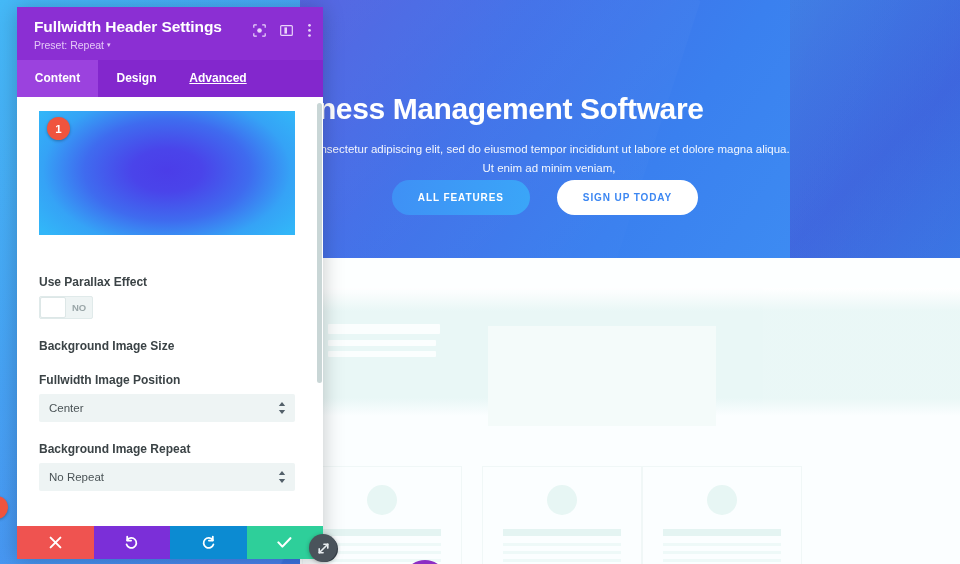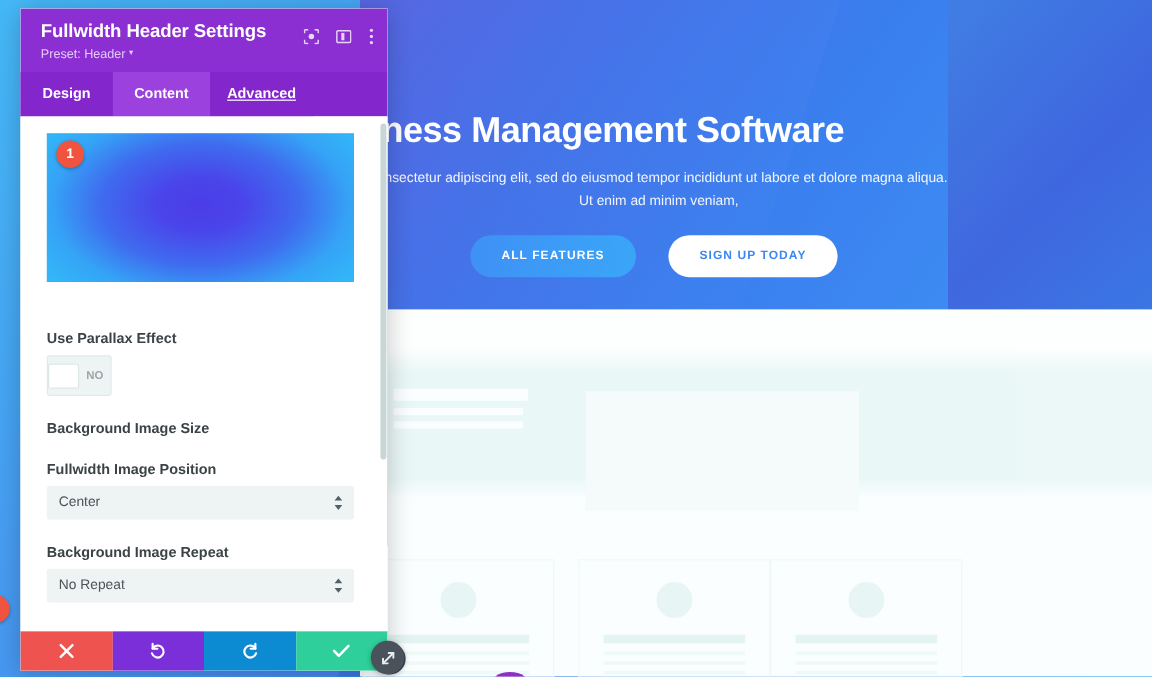--- a/index.html
+++ b/index.html
@@ -395,7 +395,7 @@
     <div class="modal-head">
       <div class="modal-title">Fullwidth Header Settings</div>
       <div class="modal-preset">
-        <span>Preset: Header</span>
+        <span>Preset: Repeat</span>
         <span class="caret">▾</span>
       </div>
       <div class="head-icons">

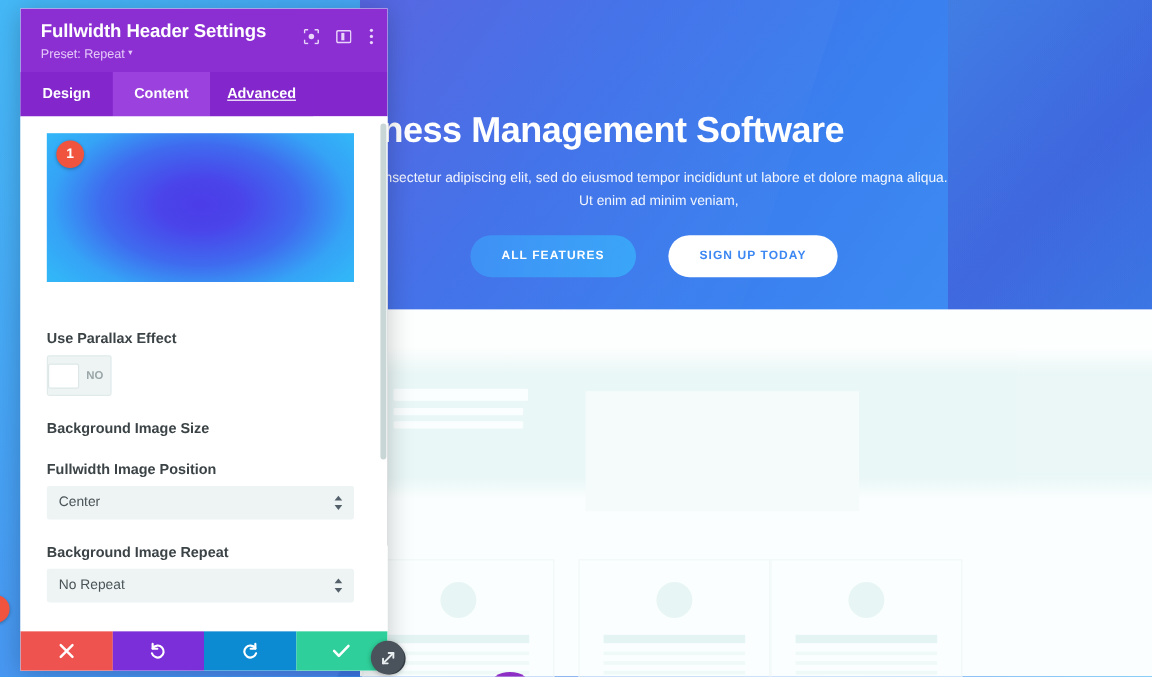--- a/index.html
+++ b/index.html
@@ -422,8 +422,8 @@
     </div>
 
     <div class="tabs">
+      <div class="tab t1">Content</div>
       <div class="tab t2">Design</div>
-      <div class="tab t1">Content</div>
       <div class="tab t3">Advanced</div>
     </div>
 

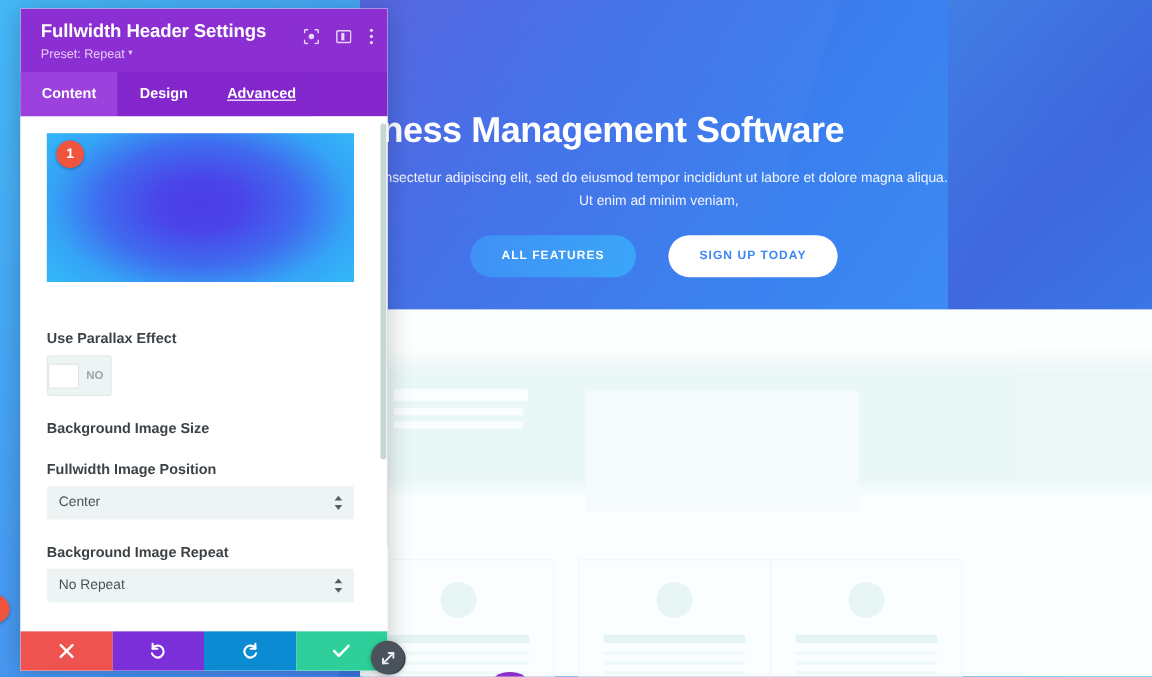--- a/index.html
+++ b/index.html
@@ -76,7 +76,7 @@
   }
   .hero-btns{
     position:absolute;
-    left: 0; top: 196px; width: 490px;
+    left: 0; top: 180px; width: 490px;
     display:flex; justify-content:center; gap: 27px;
   }
   .btn-pill {

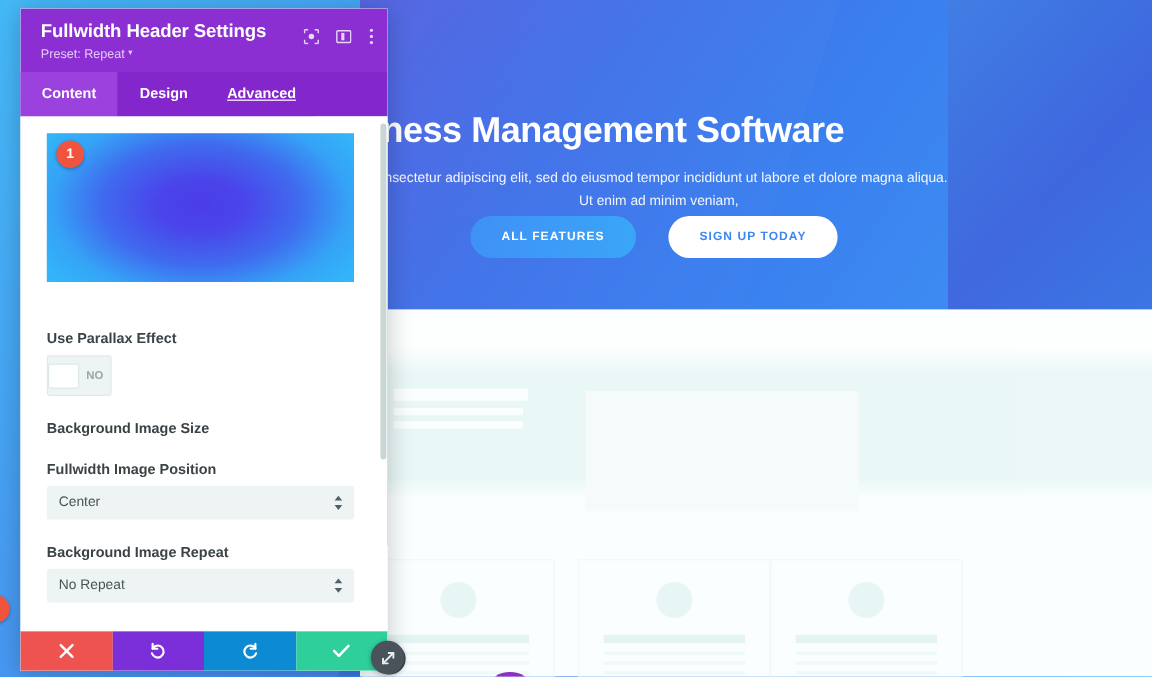--- a/index.html
+++ b/index.html
@@ -246,7 +246,7 @@
 
   
   .toggle{
-    width: 54px; height: 34px;
+    width: 54px; height: 23px;
     background:#eef4f4;
     border:1px solid #e0eaea;
     border-radius:2px;

